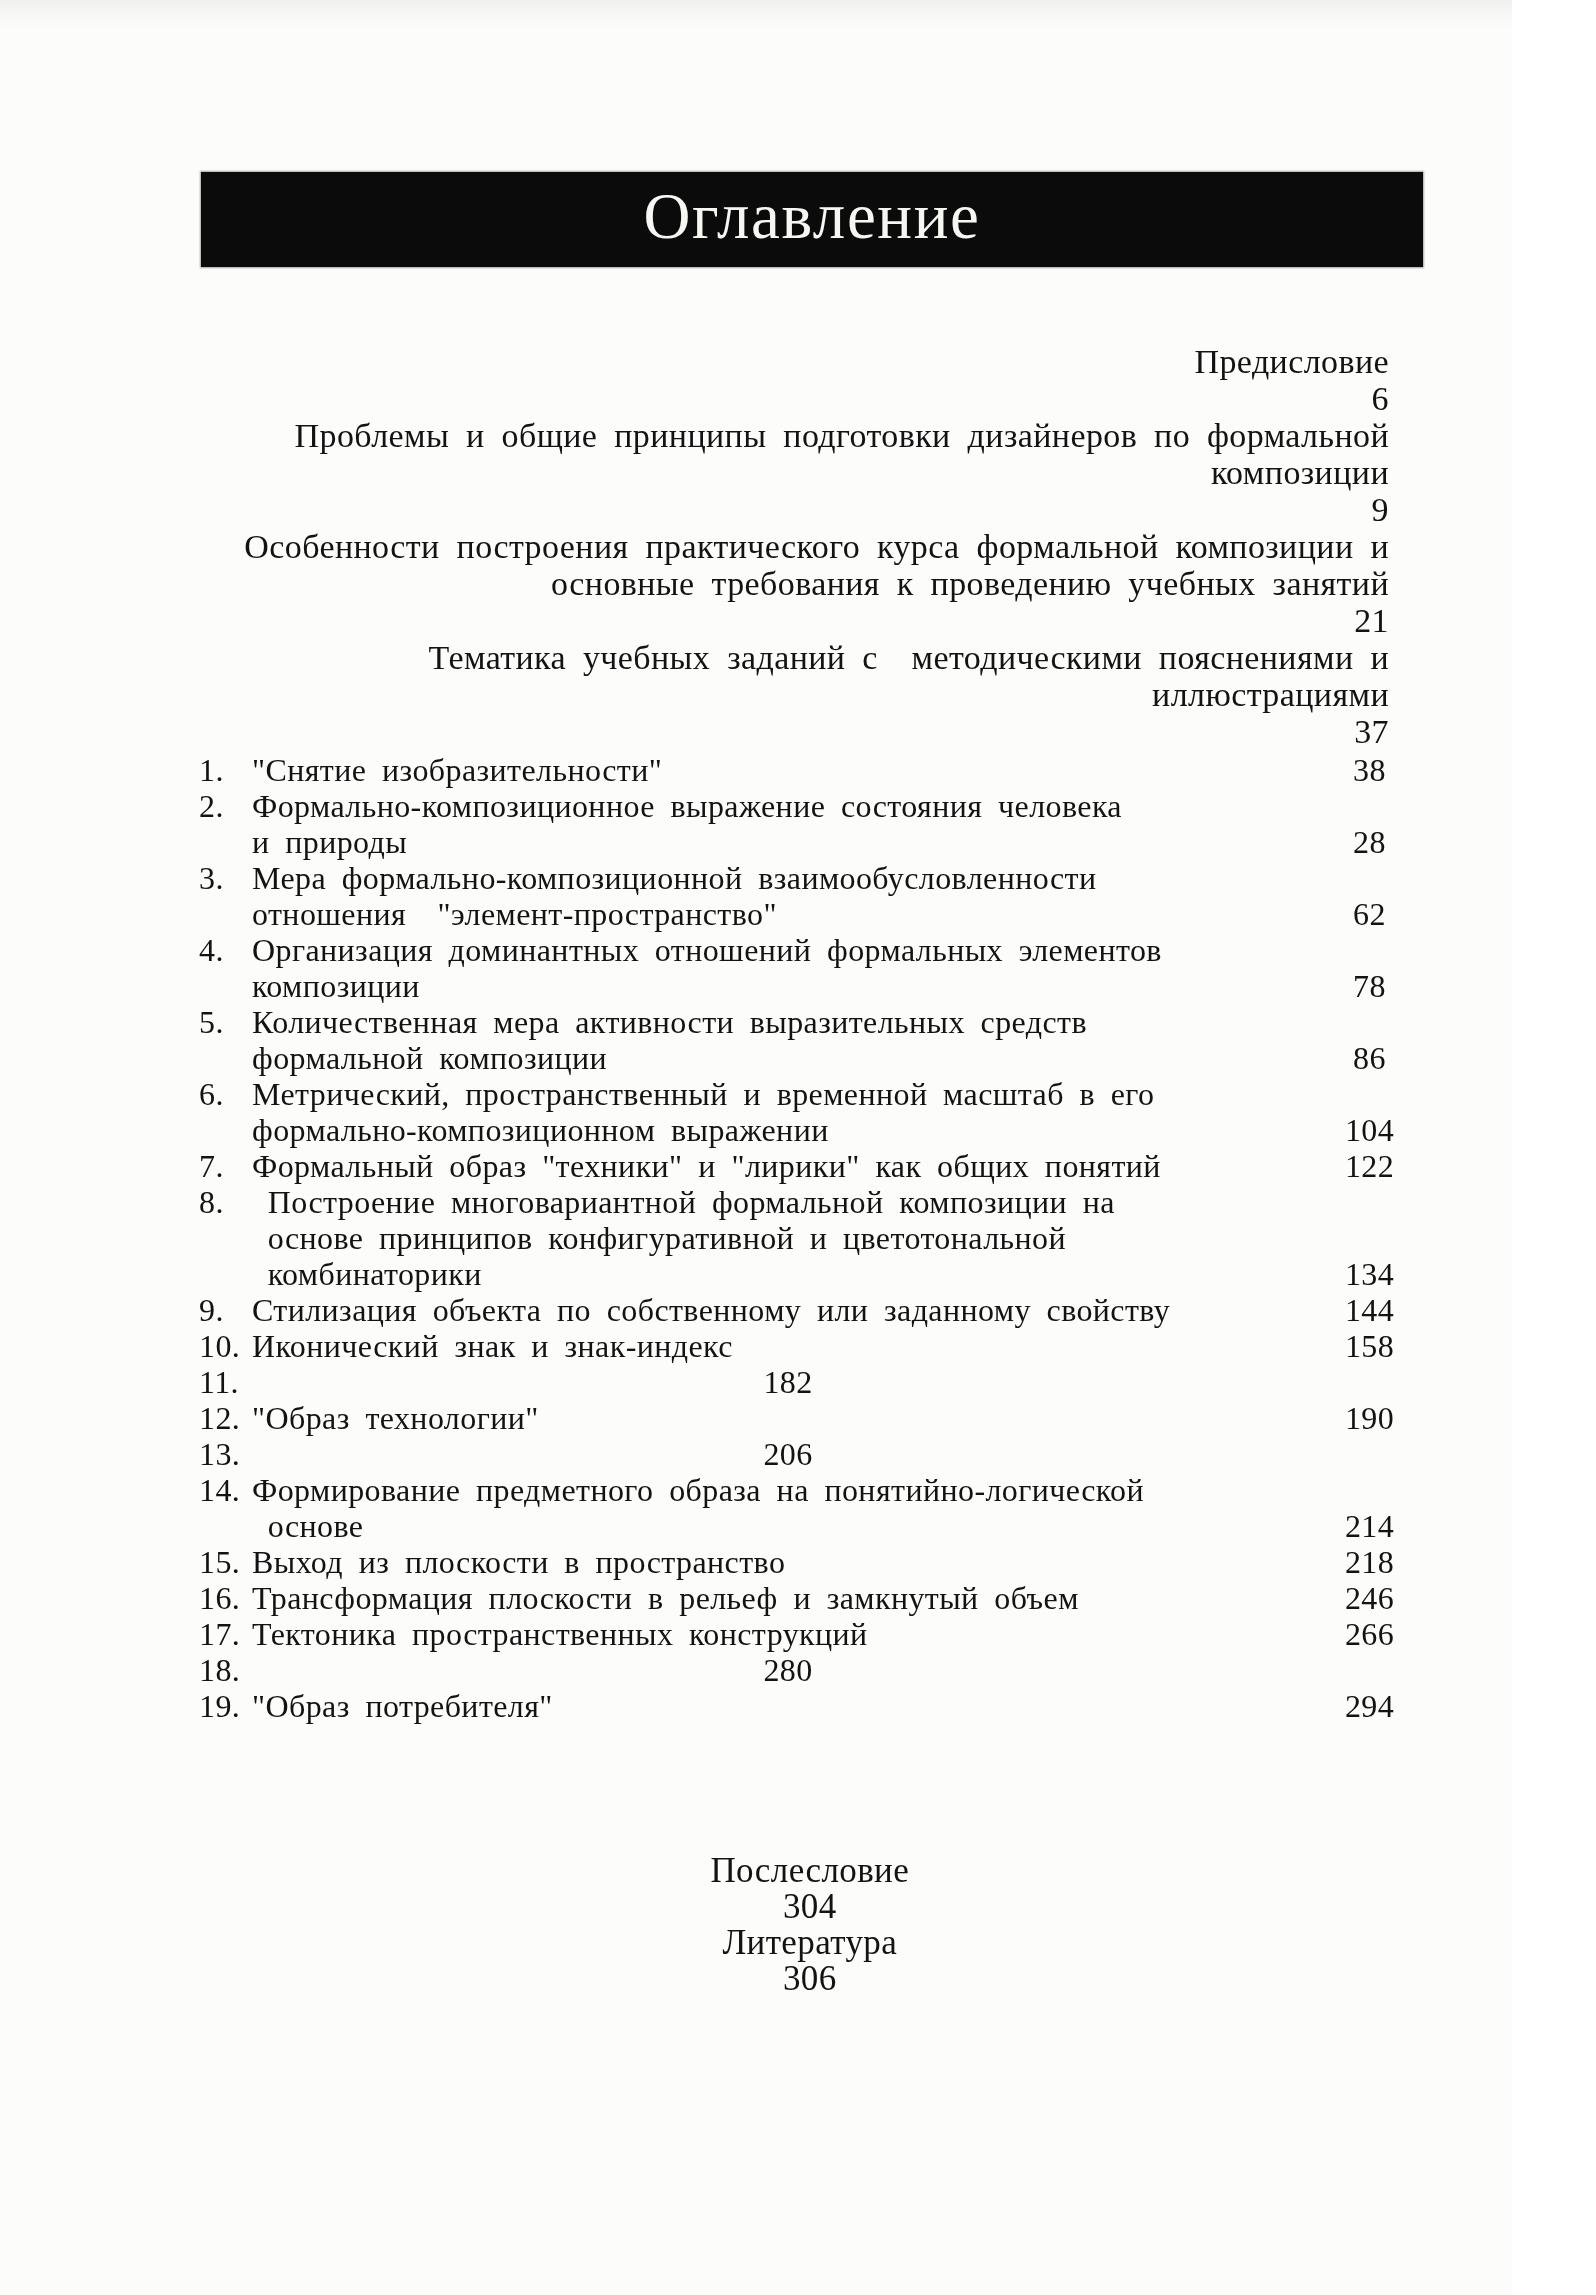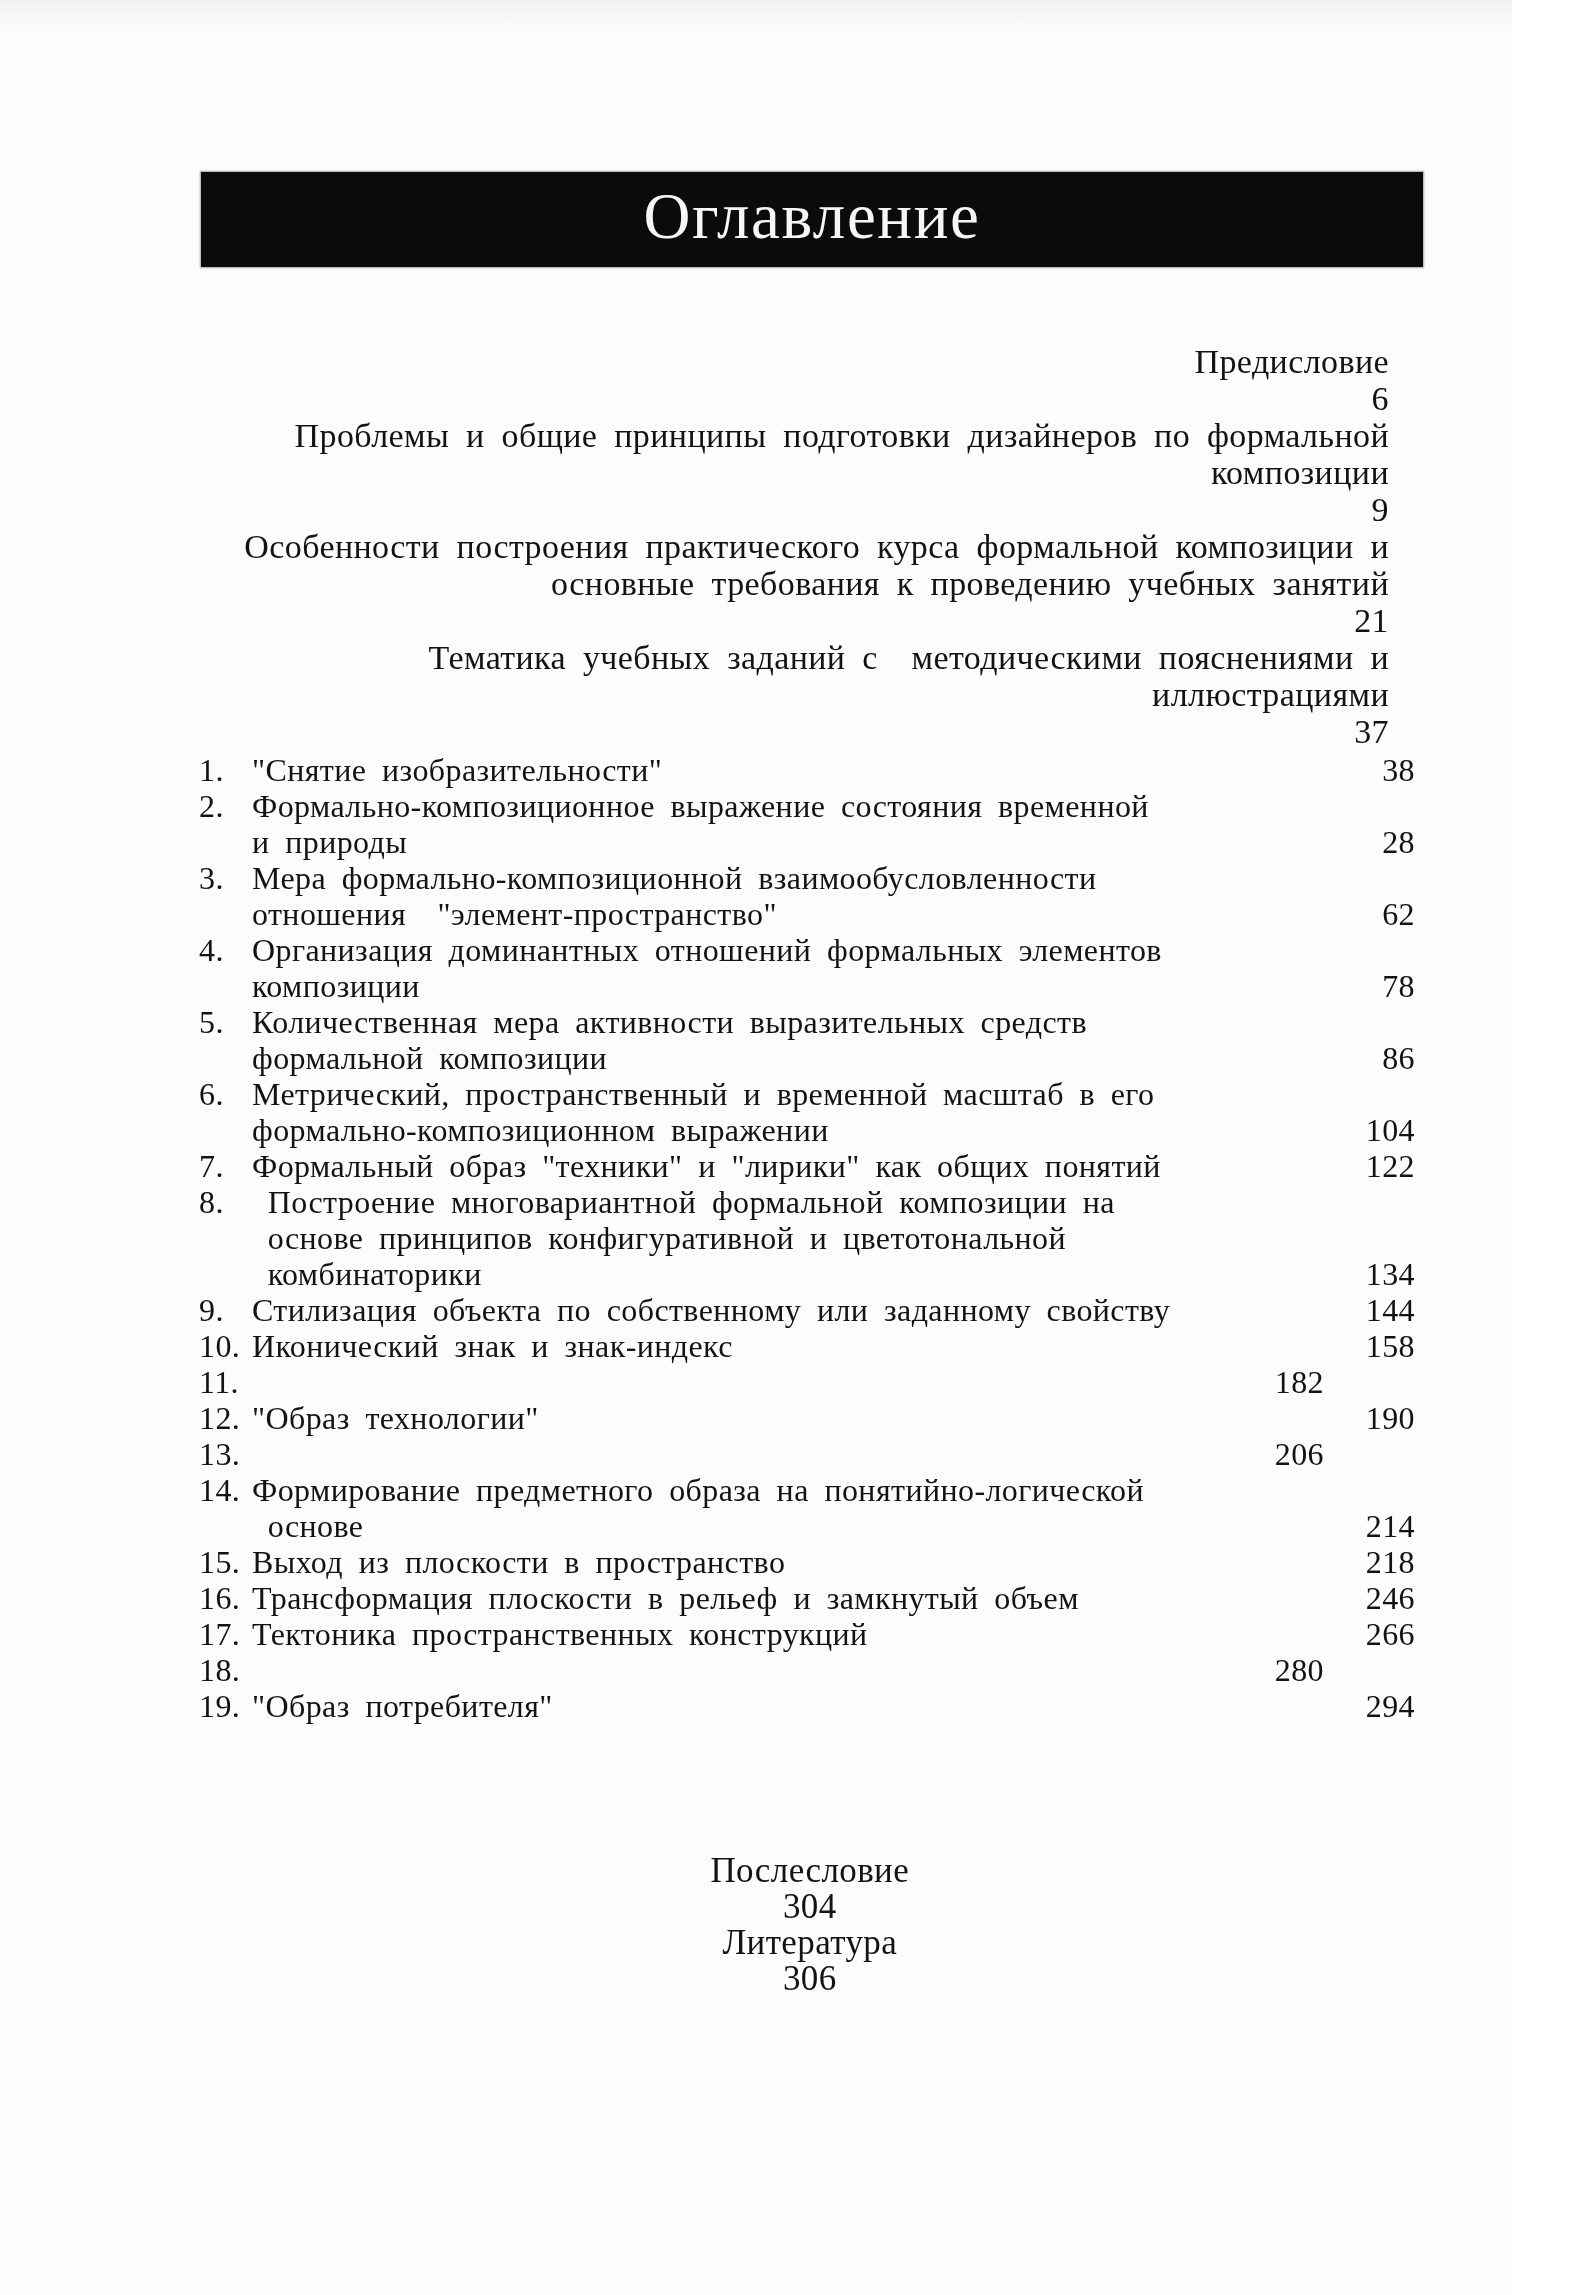--- a/index.html
+++ b/index.html
@@ -45,7 +45,7 @@
   .item { display:grid; grid-template-columns:53px 1fr 91px; }
   .item-num { text-align:left; }
   .item-title { white-space:pre-line; }
-  .item-page { text-align:right; align-self:end; word-spacing:0; }
+  .item-page { text-align:center; align-self:end; word-spacing:0; }
   .outro {
     position:absolute; left:11.3px; top:1853px; width:1597px;
     text-align:center;

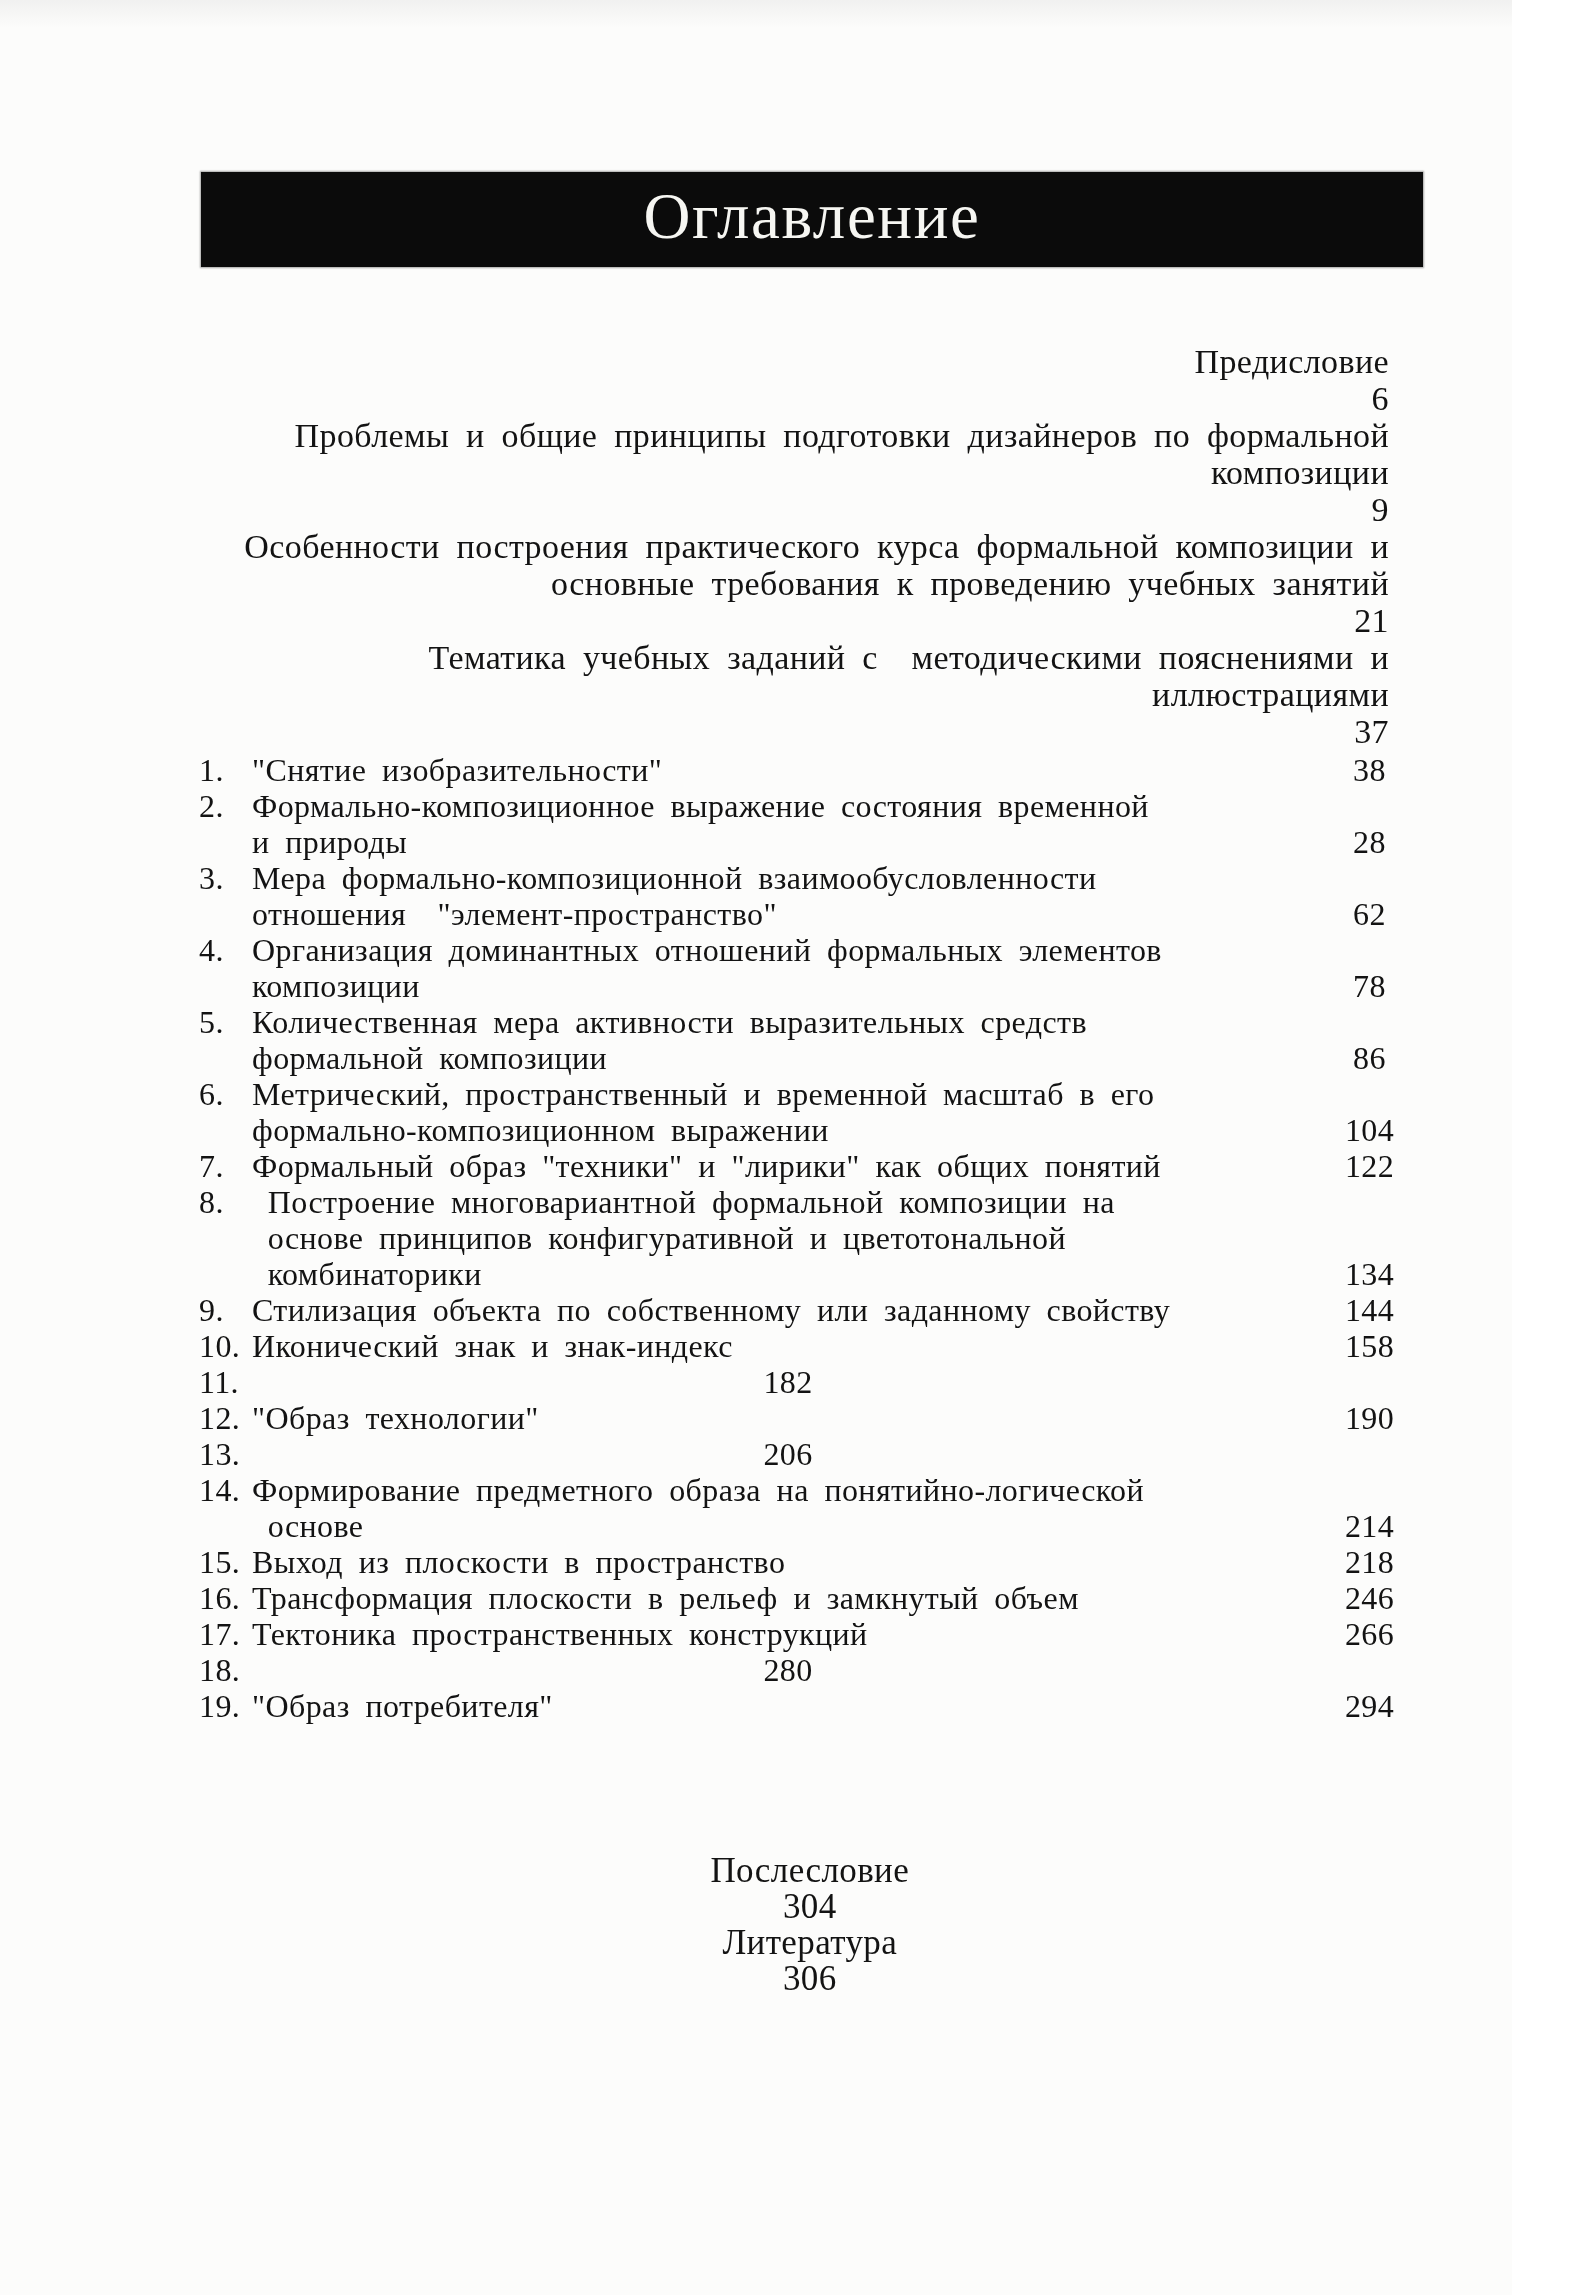--- a/index.html
+++ b/index.html
@@ -92,7 +92,7 @@
       </div>
       <div class="item">
         <span class="item-num">2.</span>
-        <span class="item-title">Формально-композиционное выражение состояния временной
+        <span class="item-title">Формально-композиционное выражение состояния человека
 и природы</span>
         <span class="item-page">28</span>
       </div>

